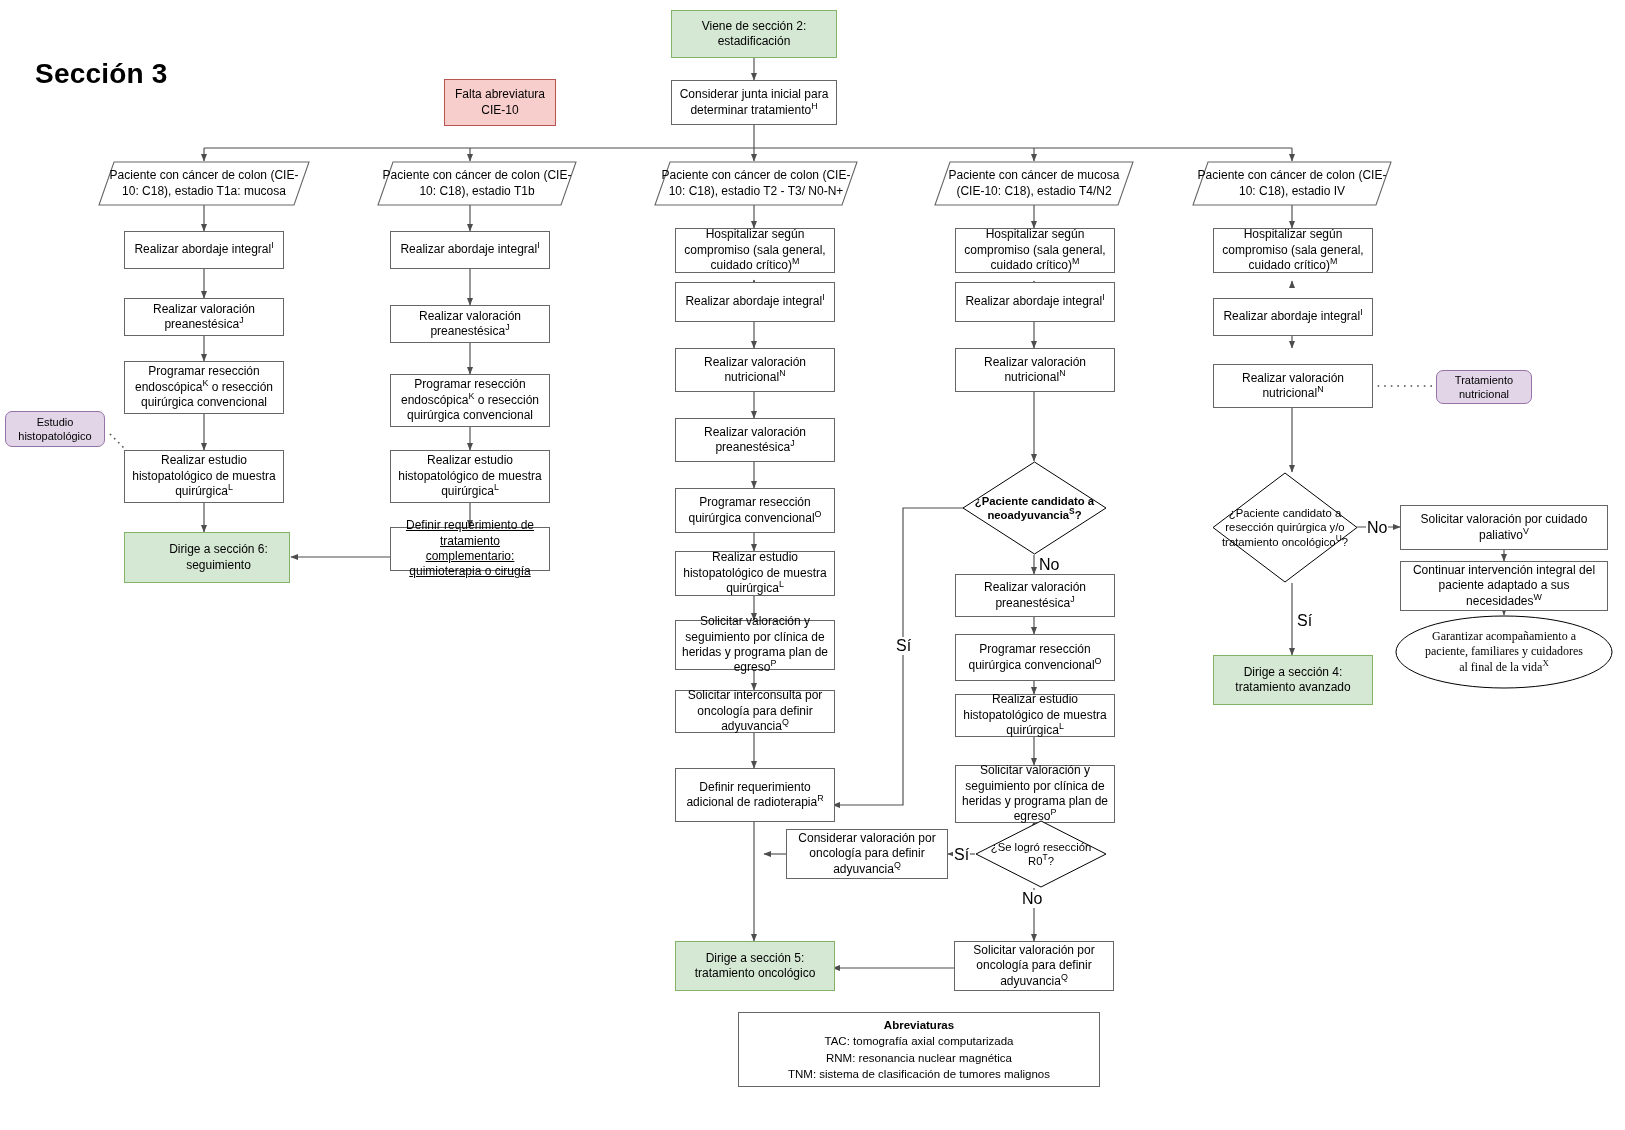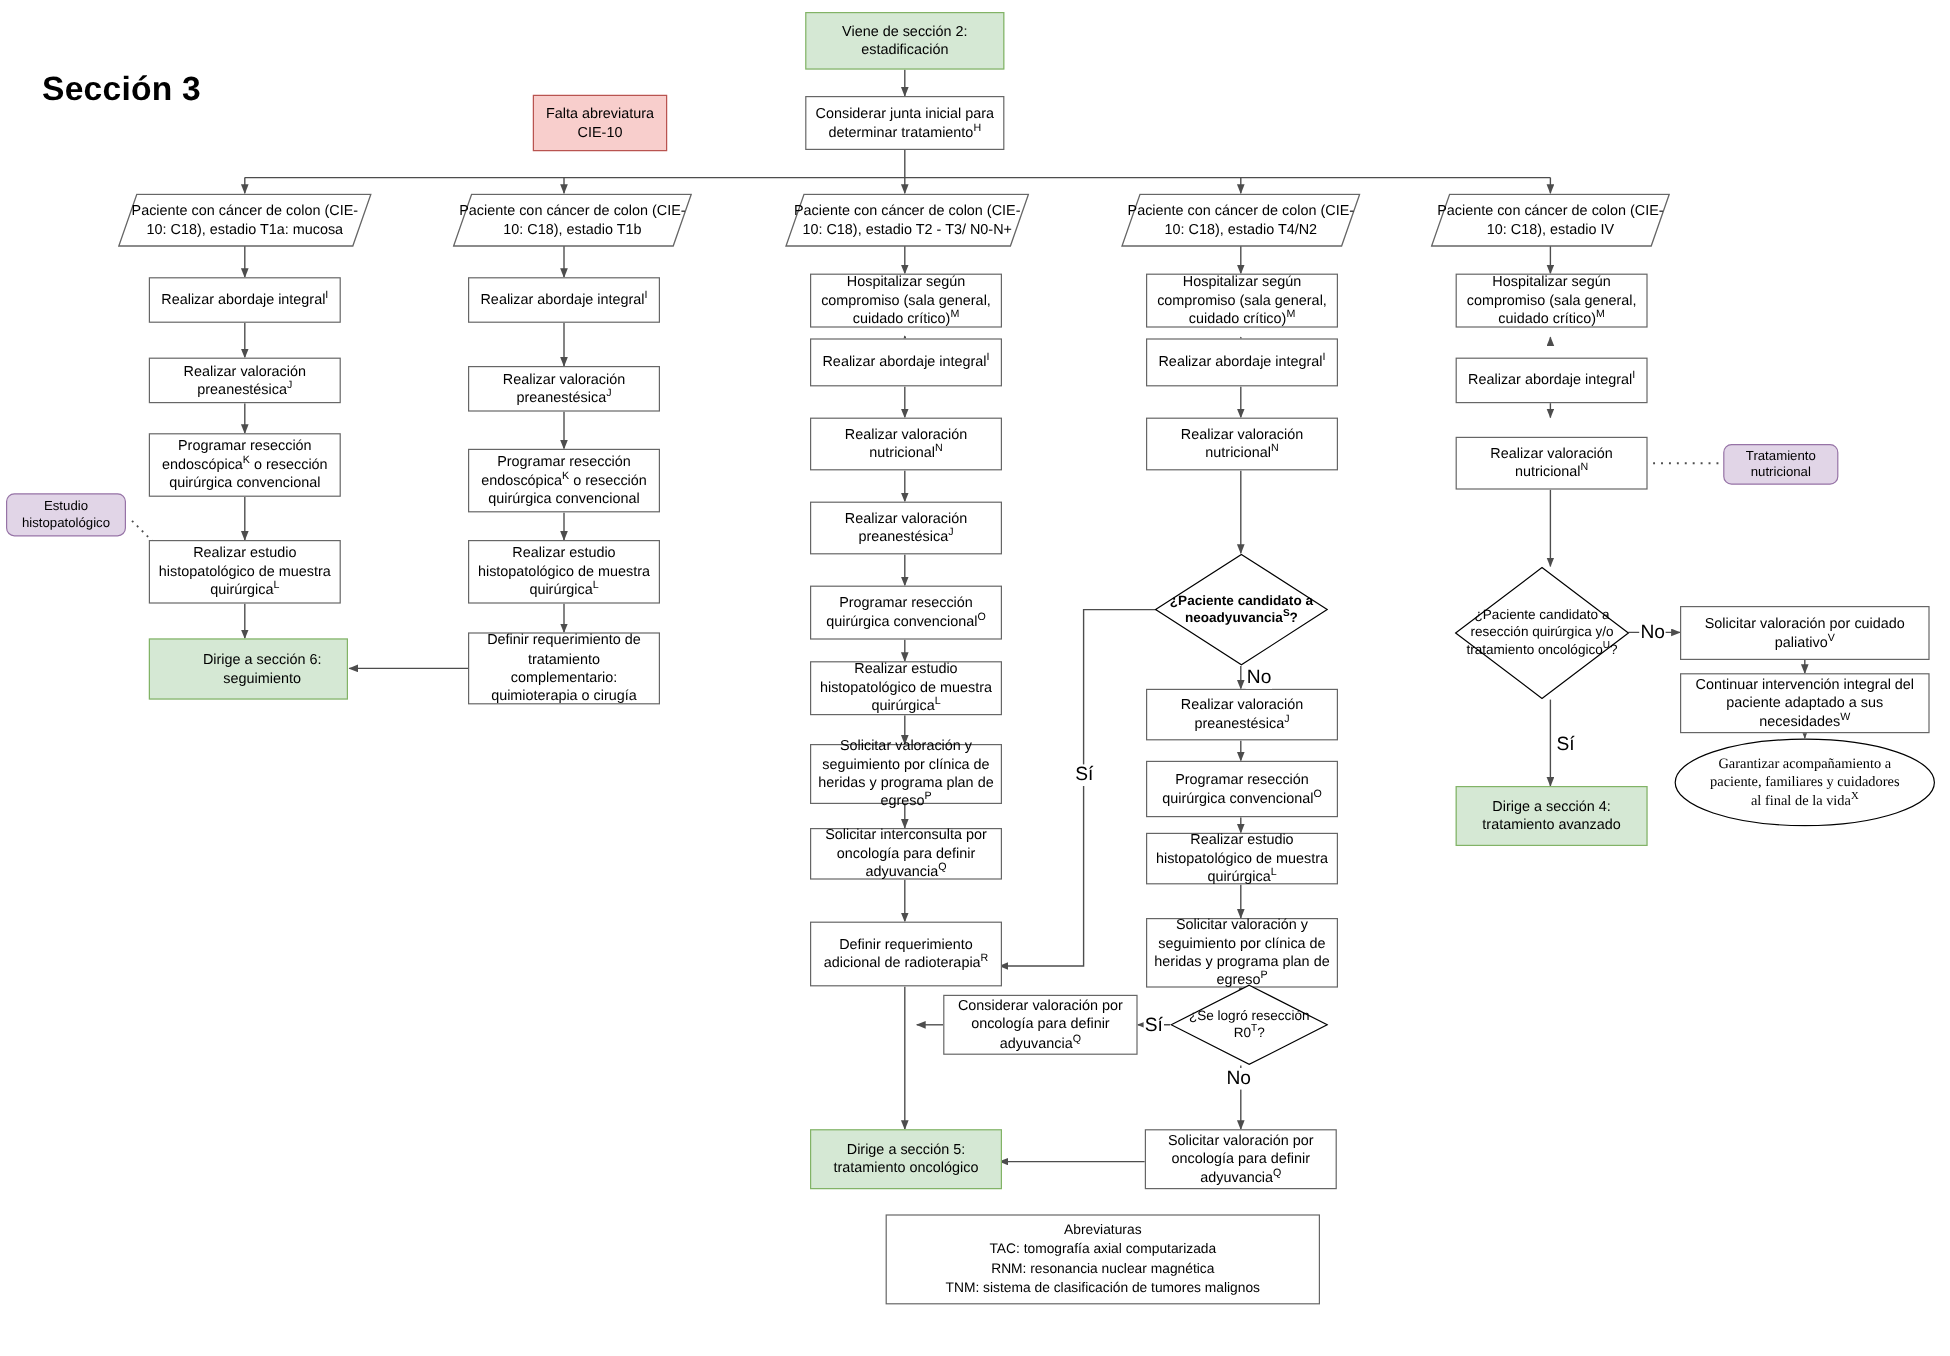--- a/index.html
+++ b/index.html
@@ -365,7 +365,7 @@
           <polygon points="16,1 199,1 184,44 1,44" fill="#ffffff" stroke="#666666" stroke-width="1.1" vector-effect="non-scaling-stroke"></polygon>
         </svg>
     </span>
-    <span class="txt">Paciente con cáncer de colon (CIE-10: C18), estadio T4/N2</span>
+    <span class="txt">Paciente con cáncer de mucosa (CIE-10: C18), estadio T4/N2</span>
   </div>
 
   <div class="node proc" style="left:955px; top:228px; width:160px; height:45px;">

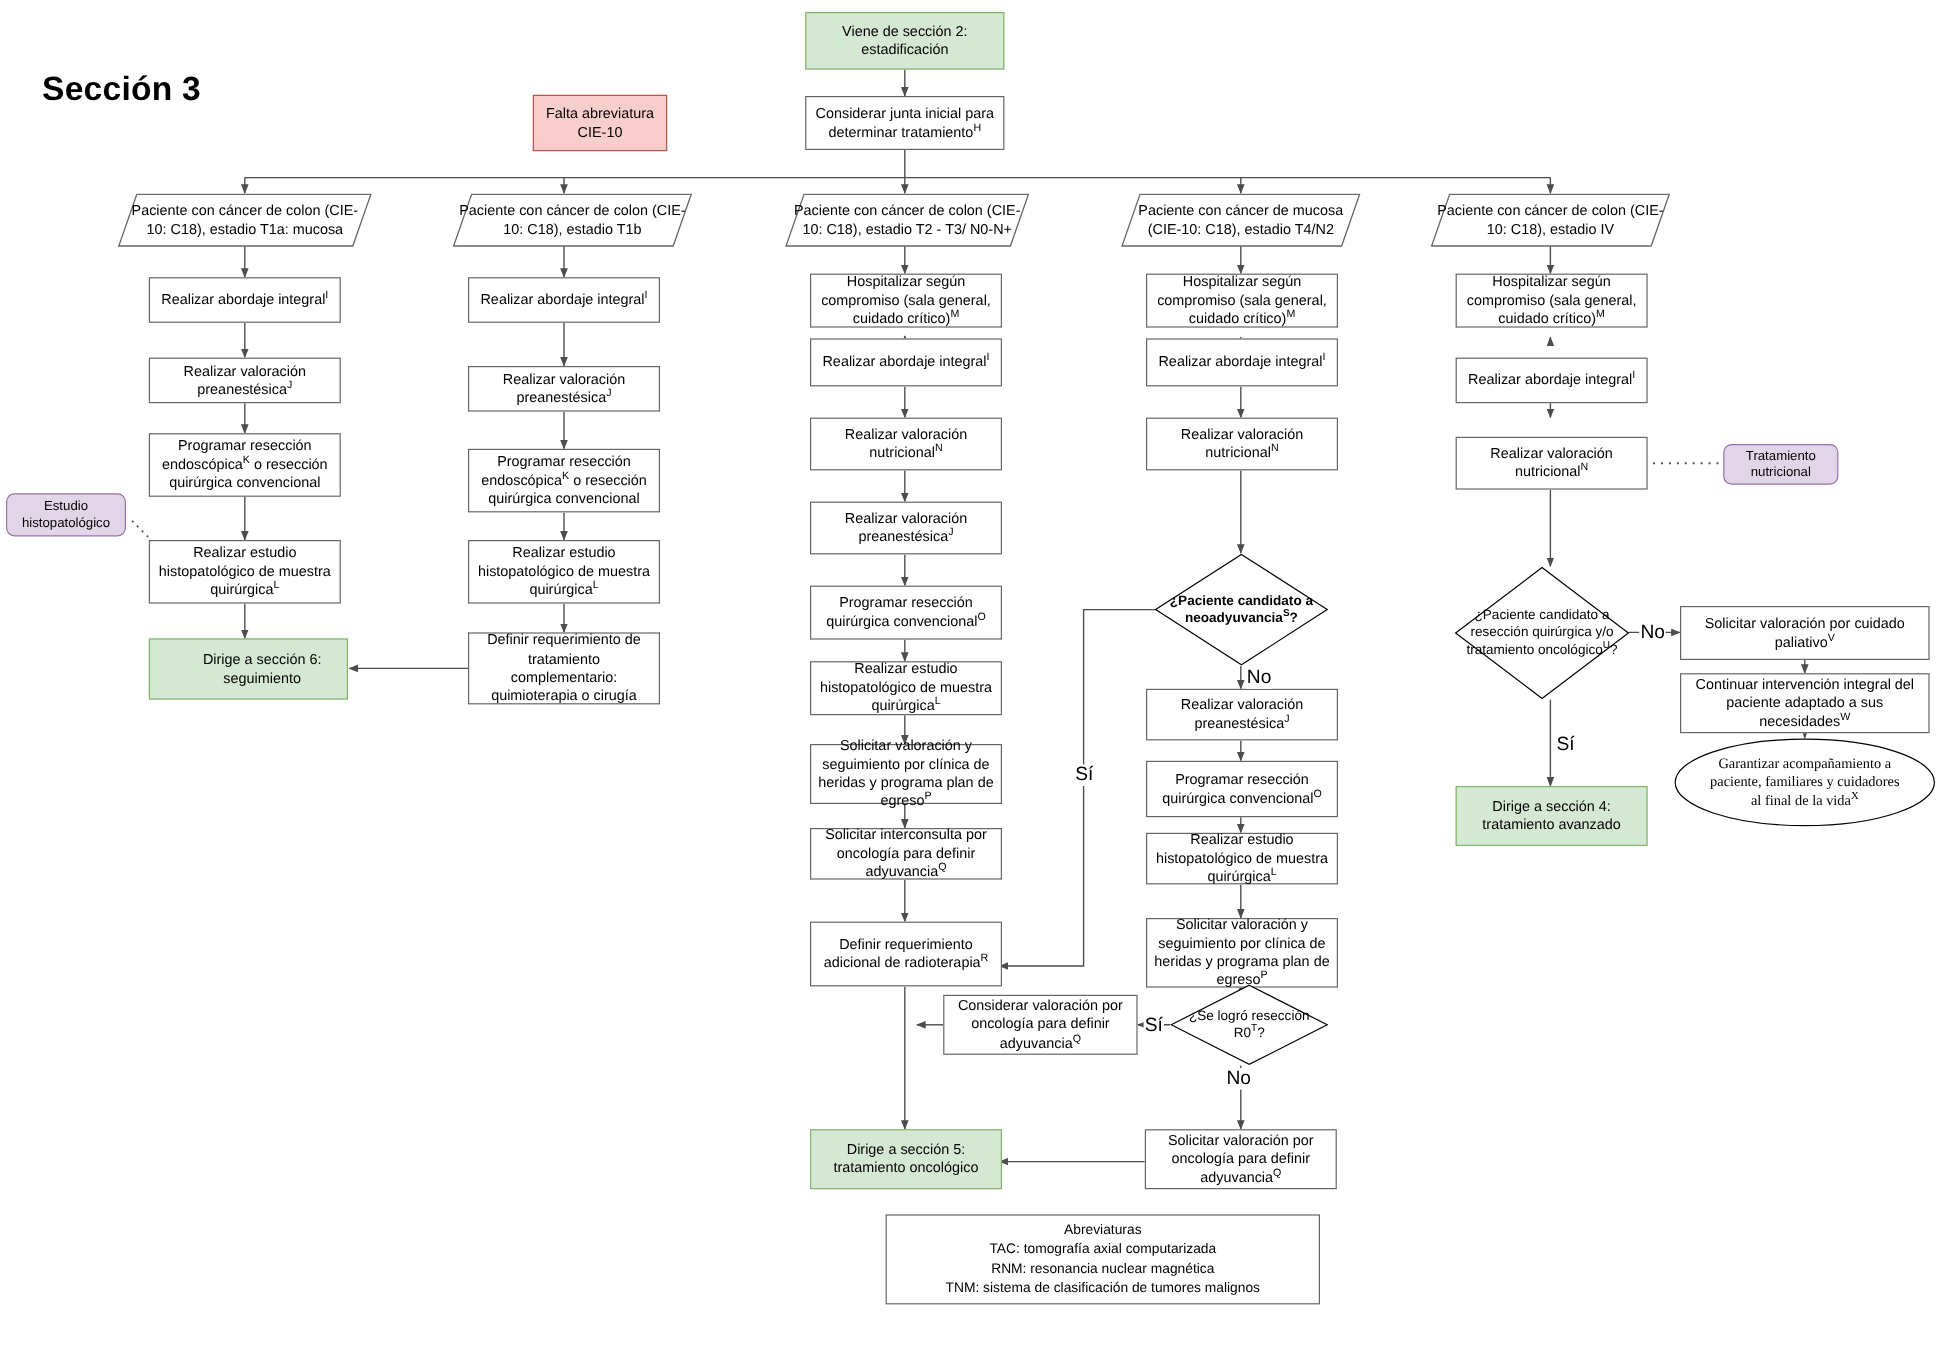--- a/index.html
+++ b/index.html
@@ -306,7 +306,7 @@
     <span class="txt"><span>Realizar estudio histopatológico de muestra quirúrgica</span><sup>L</sup></span>
   </div>
 
-  <div class="node proc" style="left:390px; top:527px; width:160px; height:60px;">
+  <div class="node proc" style="left:390px; top:527px; width:160px; height:44px;text-decoration:underline;">
     <span class="txt">Definir requerimiento de tratamiento complementario: quimioterapia o cirugía</span>
   </div>
 

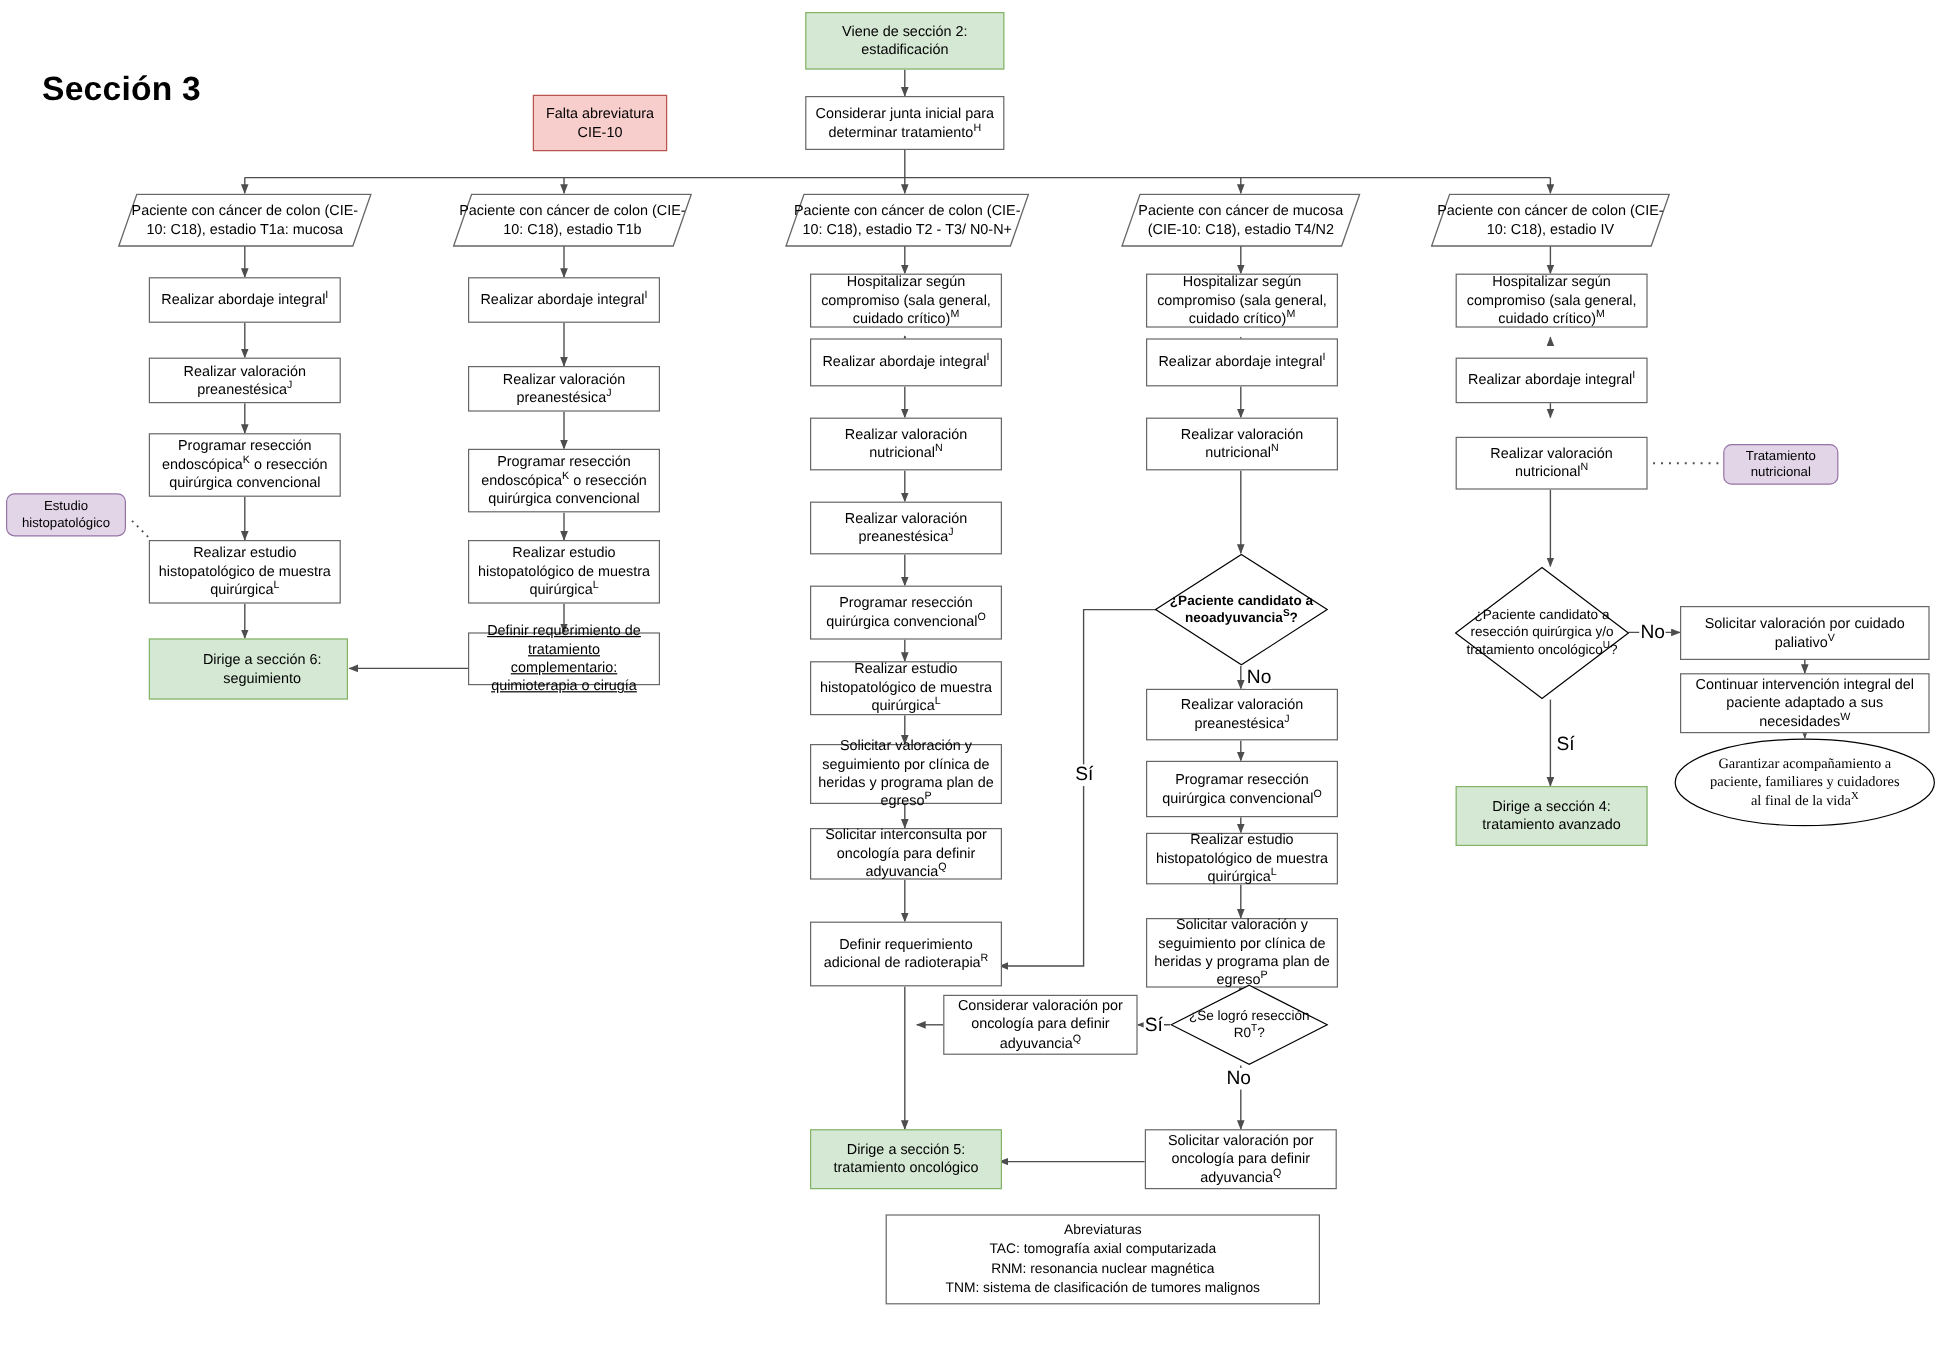--- a/index.html
+++ b/index.html
@@ -118,7 +118,7 @@
     line-height: 1.42;
     z-index: 2;
   }
-  .abbrev-box .ab-title { font-weight: normal; }
+  .abbrev-box .ab-title { font-weight: bold; }
   sup { font-size: 0.74em; line-height: 0; }
 </style>
 </head>

